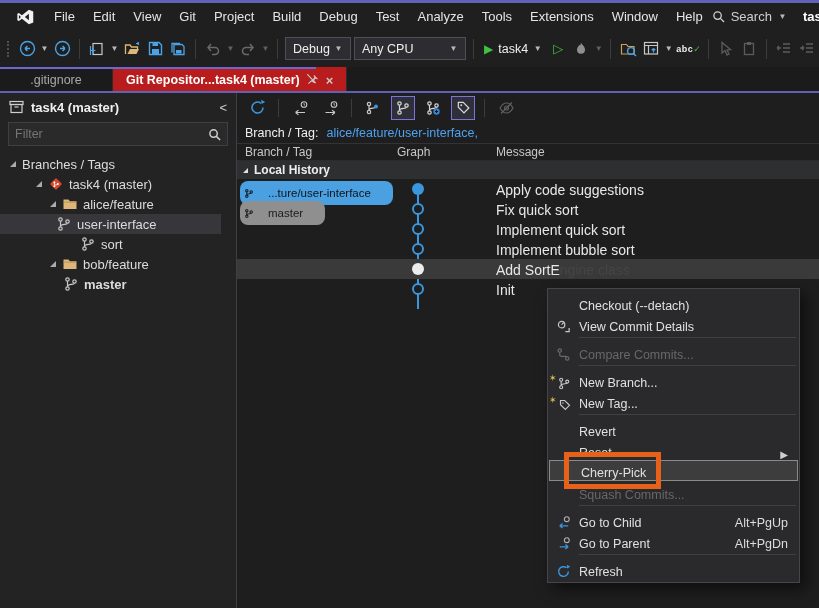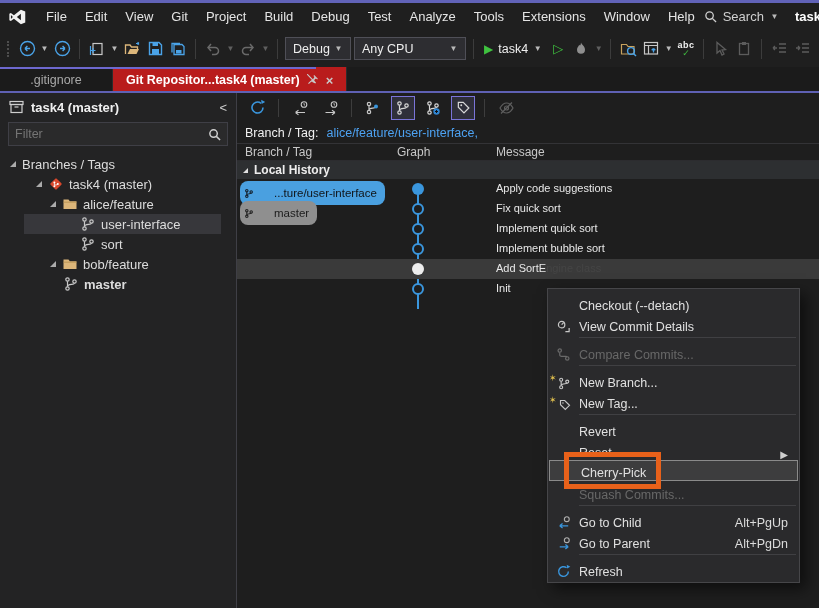--- a/index.html
+++ b/index.html
@@ -8,7 +8,7 @@
 
   
   .titlebar{position:absolute;top:0;left:0;right:0;height:30px;background:#1f1f1f;
-    border-top:3px solid #6163b8;display:flex;align-items:center;padding-left:2px}
+    border-top:3px solid #6163b8;display:flex;align-items:center;padding-left:10px}
   .vslogo{width:20px;height:18px;margin:0 10px 0 5px;flex:none}
   .menubar{display:flex}
   .mi{padding:0 9px;line-height:26px;color:#e4e4e4;white-space:nowrap}

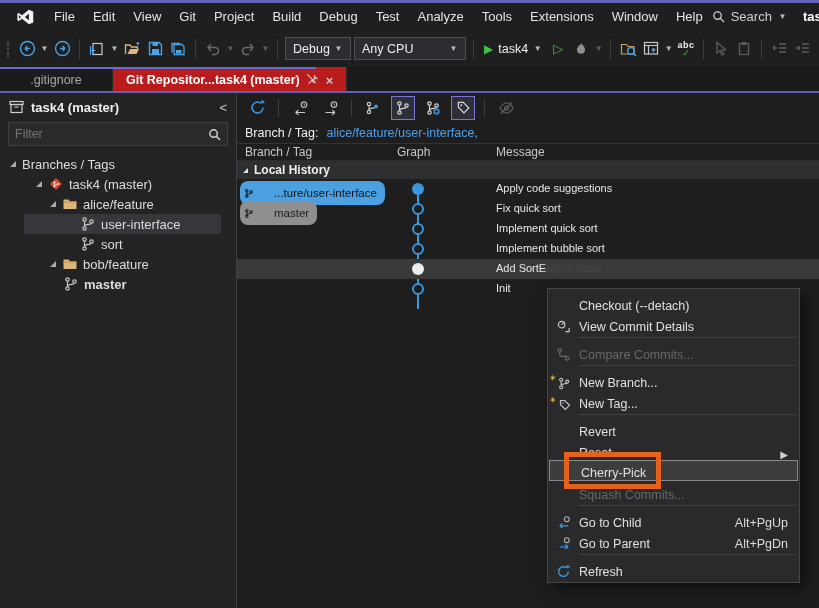--- a/index.html
+++ b/index.html
@@ -31,7 +31,7 @@
   .runbtn{display:flex;align-items:center;gap:5px;color:#eee;font-size:12.5px;padding:0 3px;flex:none}
   .play{color:#3fc23f;font-size:12px}
   .playo{color:#3fc23f;font-size:13px}
-  .abc{display:flex;flex-direction:column;align-items:center;line-height:8px}
+  .abc{display:flex;flex-direction:row;align-items:center;line-height:8px}
   .abc b{color:#f0f0f0;font-size:9px;letter-spacing:.5px}
   .abc i{color:#3fba3f;font-style:normal;font-size:9px}
 

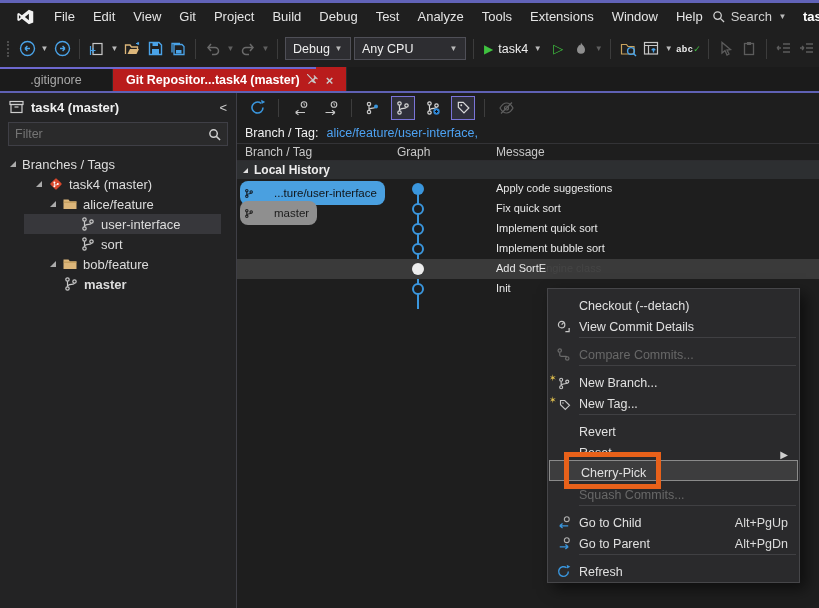--- a/index.html
+++ b/index.html
@@ -84,8 +84,8 @@
   .dot.white{background:#ededed}
   .cmsg{position:absolute;left:259px;top:3px;font-size:11px;color:#e8e8e8;white-space:nowrap}
   .cmsg .obsc{color:#454545}
-  .badge{position:absolute;left:3px;top:2px;height:24px;display:flex;align-items:center;gap:20px;
-    border-radius:8px;padding:0 8px 0 4px;font-size:11.5px;color:#101418;white-space:nowrap}
+  .badge{position:absolute;left:3px;top:2px;height:24px;display:flex;align-items:center;gap:14px;
+    border-radius:8px;padding:0 22px 0 4px;font-size:11.5px;color:#101418;white-space:nowrap}
   .badge.blue{background:#4aa0e0}
   .badge.gray{background:#8f8f8f;color:#1c1c1c}
 

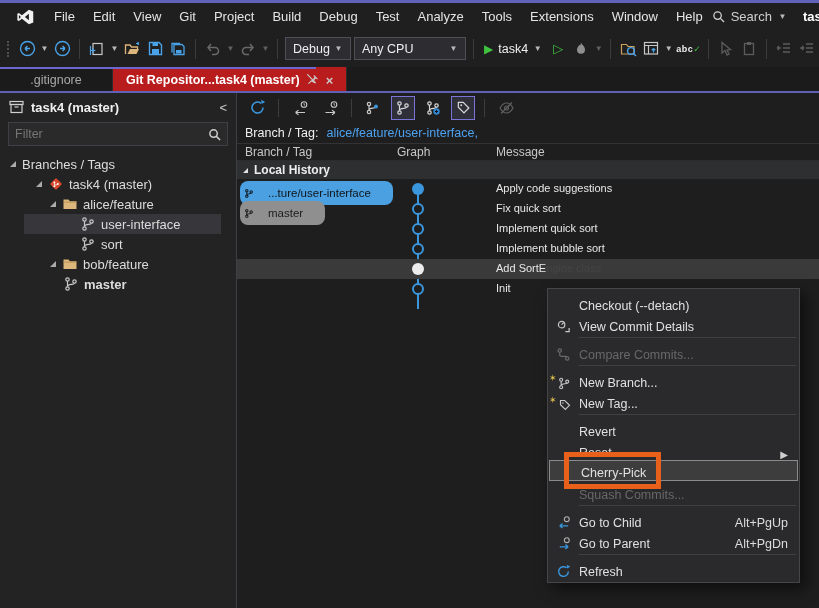--- a/index.html
+++ b/index.html
@@ -82,7 +82,7 @@
   .dot.filled{background:#3a96dd}
   .dot.hollow{background:#1e1e1e;border:2.5px solid #3a96dd}
   .dot.white{background:#ededed}
-  .cmsg{position:absolute;left:259px;top:3px;font-size:11px;color:#e8e8e8;white-space:nowrap}
+  .cmsg{position:absolute;left:259px;top:3px;font-size:14px;color:#e8e8e8;white-space:nowrap}
   .cmsg .obsc{color:#454545}
   .badge{position:absolute;left:3px;top:2px;height:24px;display:flex;align-items:center;gap:14px;
     border-radius:8px;padding:0 22px 0 4px;font-size:11.5px;color:#101418;white-space:nowrap}

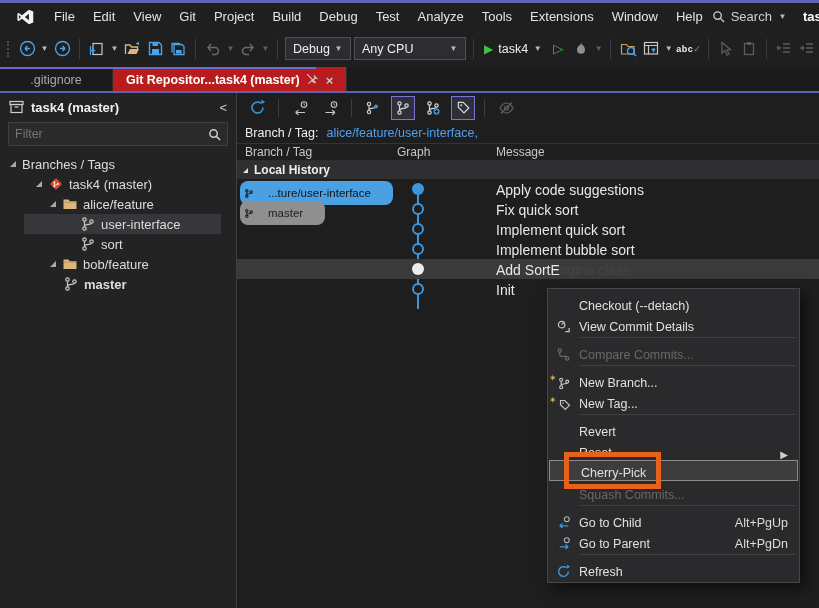--- a/index.html
+++ b/index.html
@@ -320,7 +320,7 @@
         </svg>
       <span>alice/feature</span>
     </div>
-    <div class="trow sel" style="padding-left:56px;margin-left:24px;margin-right:15px">
+    <div class="trow sel" style="padding-left:56px;margin-right:15px">
       <svg class="ticn" viewBox="0 0 16 16">
           <g fill="none" stroke="#c8c8c8" stroke-width="1.2">
             <circle cx="4.5" cy="3.5" r="1.7"></circle>

